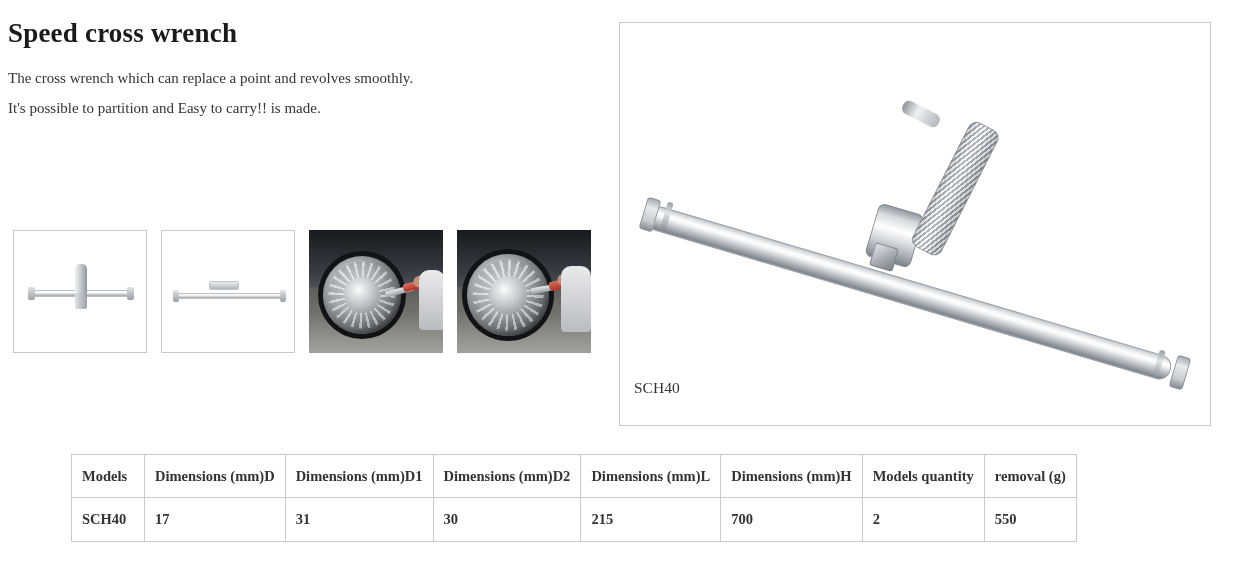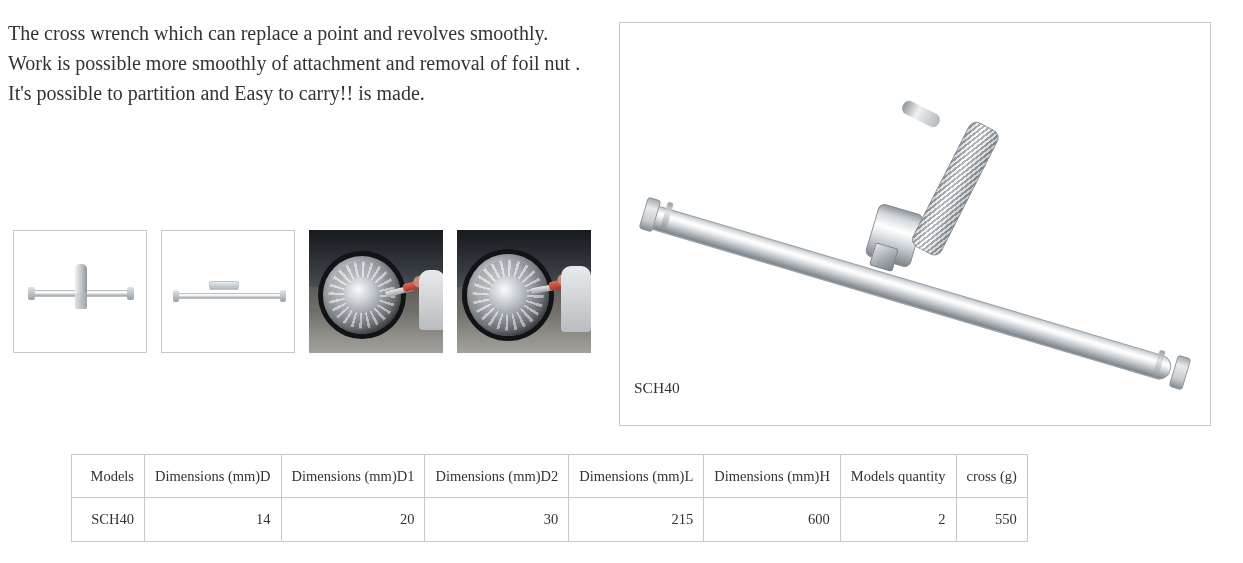--- a/index.html
+++ b/index.html
@@ -349,6 +349,7 @@
 <body>
 
 <div class="left-col">
+  <h1 class="product-title">Speed cross wrench</h1>
   <div class="desc-line">The cross wrench which can replace a point and revolves smoothly.</div>
   <div class="desc-line">Work is possible more smoothly of attachment and removal of foil nut .</div>
   <div class="desc-line">It's possible to partition and Easy to carry!! is made.</div>

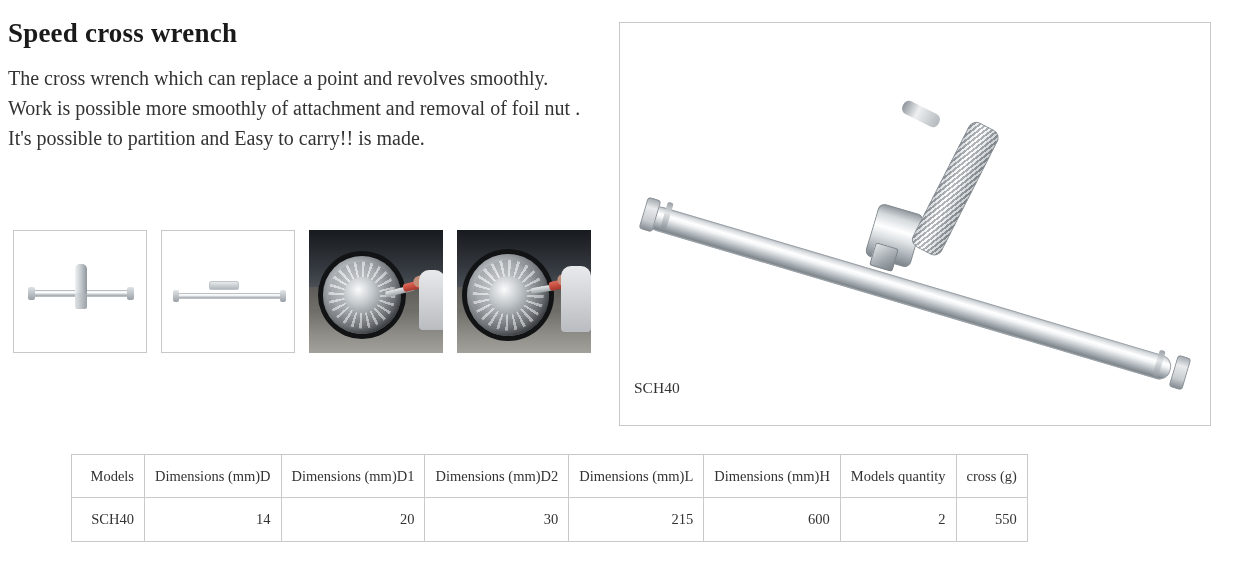--- a/index.html
+++ b/index.html
@@ -32,7 +32,7 @@
     letter-spacing: 0.2px;
   }
   .desc-line {
-    font-size: 20px;
+    font-size: 15px;
     line-height: 30px;
     color: #333333;
     white-space: nowrap;

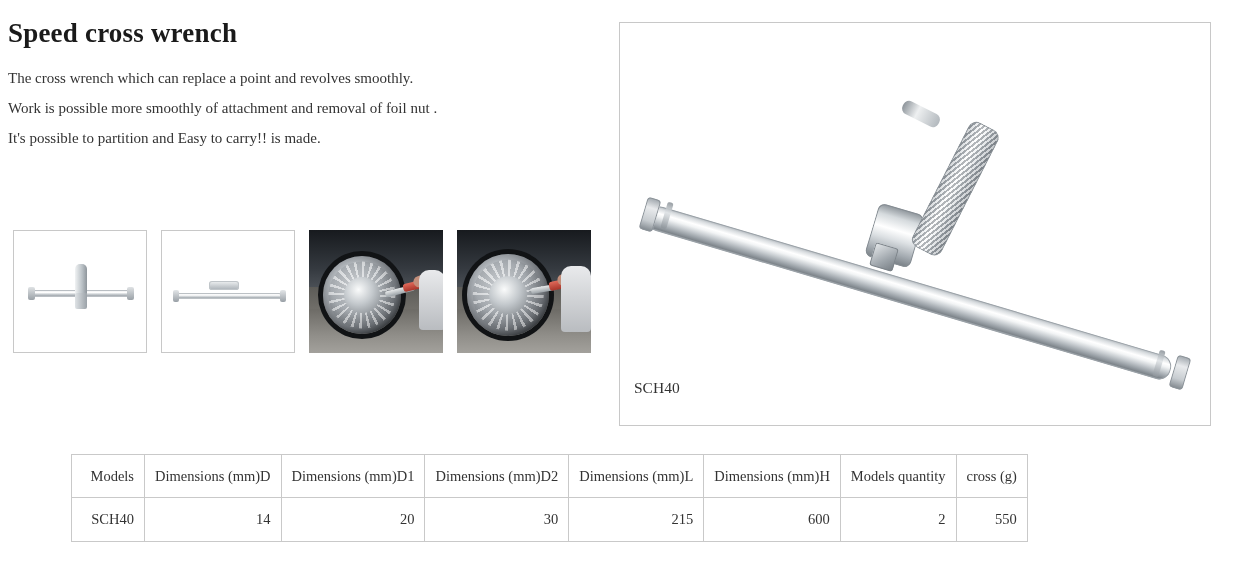--- a/index.html
+++ b/index.html
@@ -351,7 +351,6 @@
 <div class="left-col">
   <h1 class="product-title">Speed cross wrench</h1>
   <div class="desc-line">The cross wrench which can replace a point and revolves smoothly.</div>
-  <div class="desc-line">Work is possible more smoothly of attachment and removal of foil nut .</div>
   <div class="desc-line">It's possible to partition and Easy to carry!! is made.</div>
 </div>
 

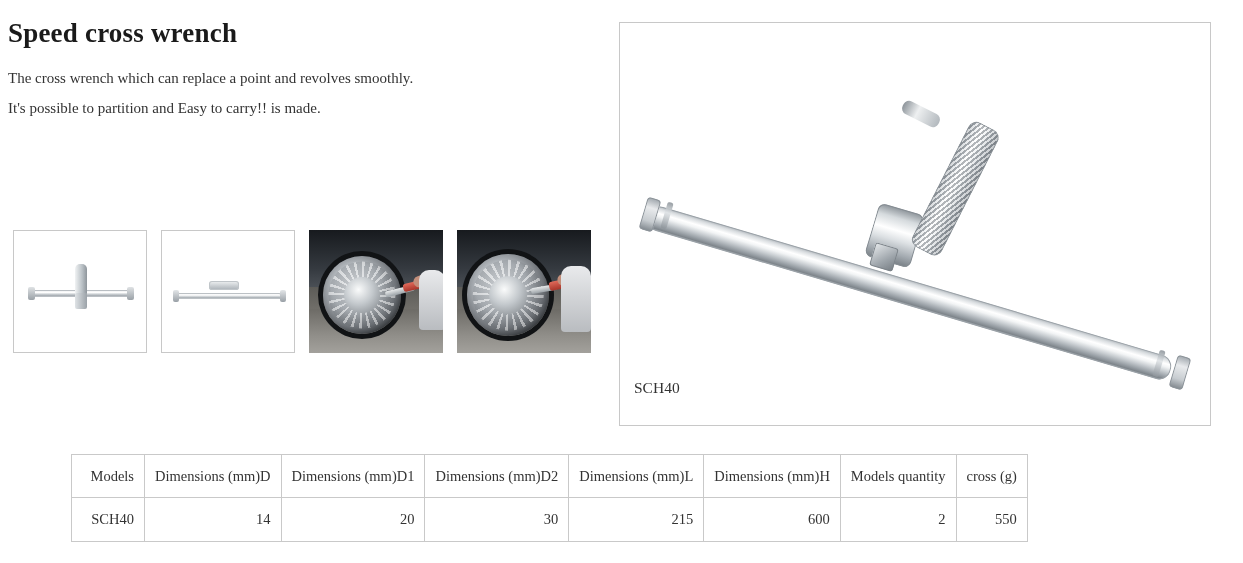--- a/index.html
+++ b/index.html
@@ -336,8 +336,8 @@
   .spec-table td {
     border: 1px solid #c9c9c9;
     padding: 9px 10px;
-    text-align: right;
-    font-weight: normal;
+    text-align: left;
+    font-weight: bold;
     white-space: nowrap;
   }
   .spec-table th { height: 24px; }

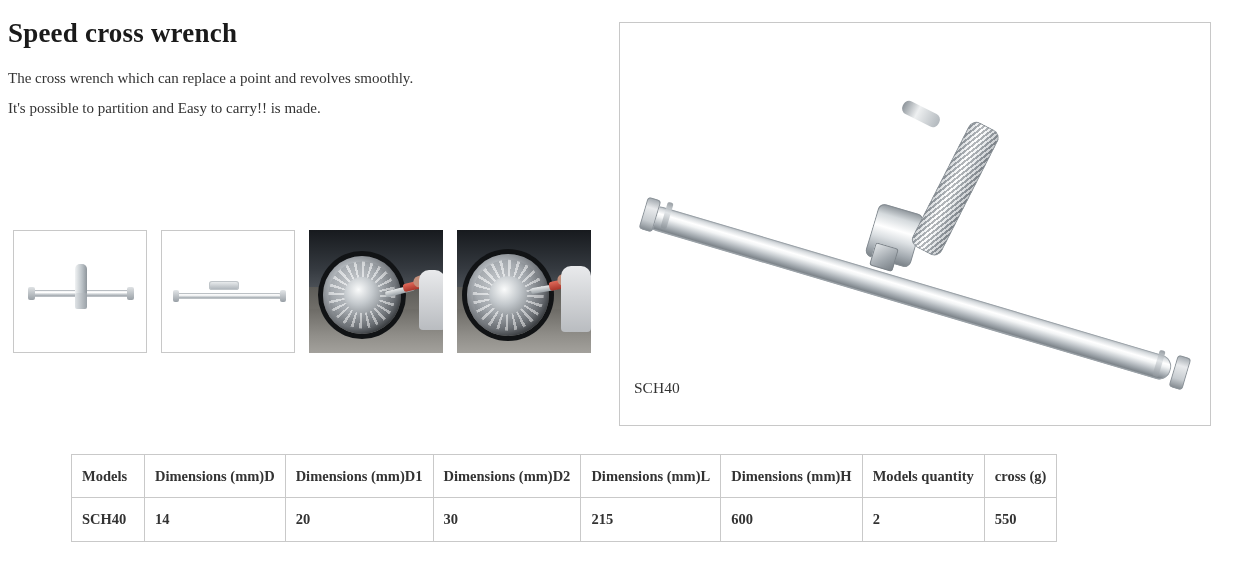--- a/index.html
+++ b/index.html
@@ -424,7 +424,7 @@
       <th>Dimensions (mm)L</th>
       <th>Dimensions (mm)H</th>
       <th>Models quantity</th>
-      <th>cross (g)</th>
+      <th>removal (g)</th>
     </tr>
   </thead>
   <tbody>

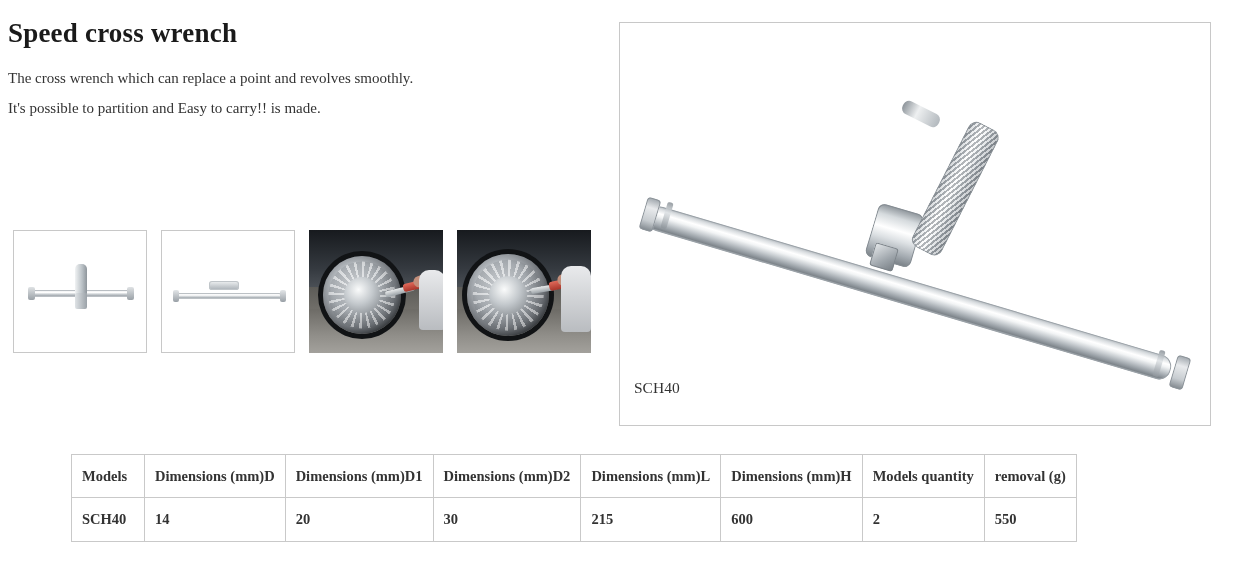--- a/index.html
+++ b/index.html
@@ -430,7 +430,7 @@
   <tbody>
     <tr>
       <td>SCH40</td>
-      <td>14</td>
+      <td>17</td>
       <td>20</td>
       <td>30</td>
       <td>215</td>

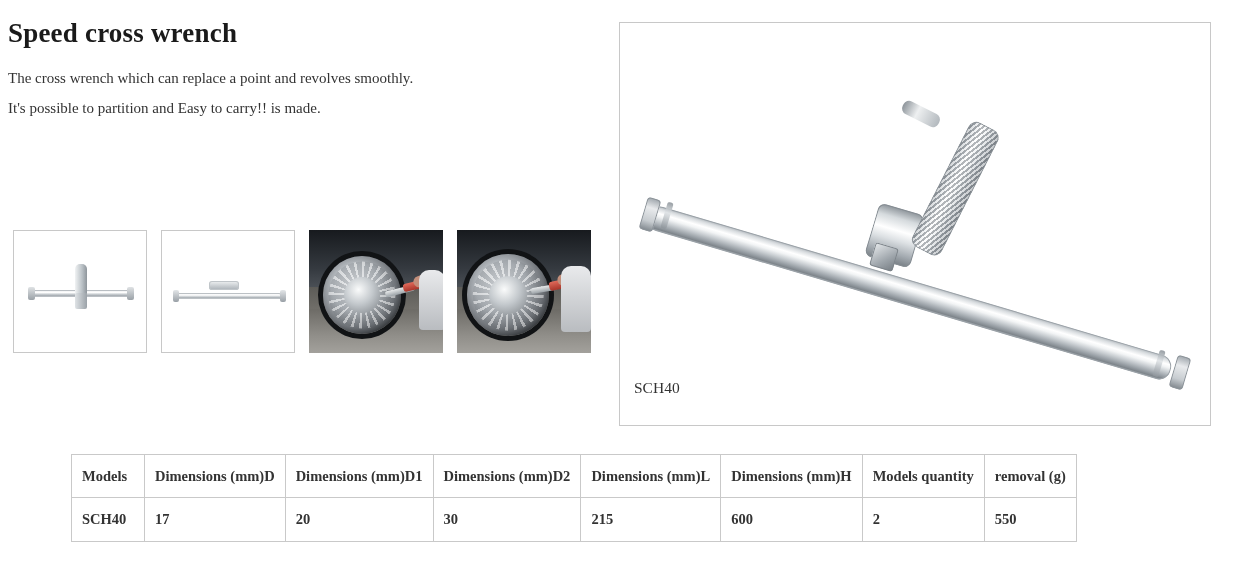--- a/index.html
+++ b/index.html
@@ -431,7 +431,7 @@
     <tr>
       <td>SCH40</td>
       <td>17</td>
-      <td>20</td>
+      <td>31</td>
       <td>30</td>
       <td>215</td>
       <td>600</td>

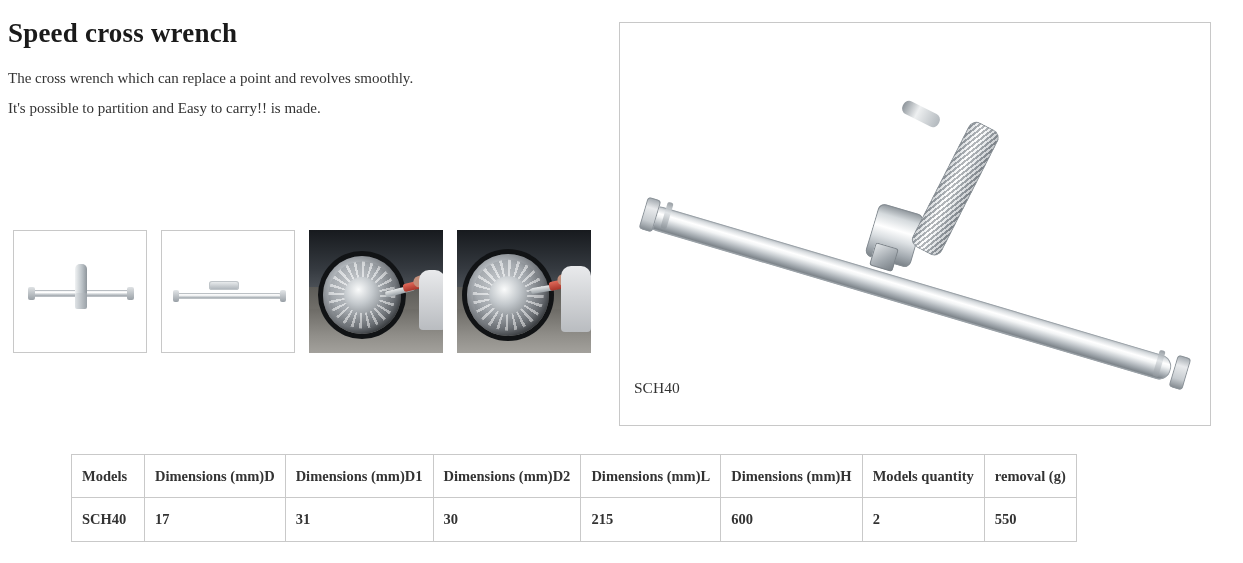--- a/index.html
+++ b/index.html
@@ -434,7 +434,7 @@
       <td>31</td>
       <td>30</td>
       <td>215</td>
-      <td>600</td>
+      <td>700</td>
       <td>2</td>
       <td>550</td>
     </tr>

